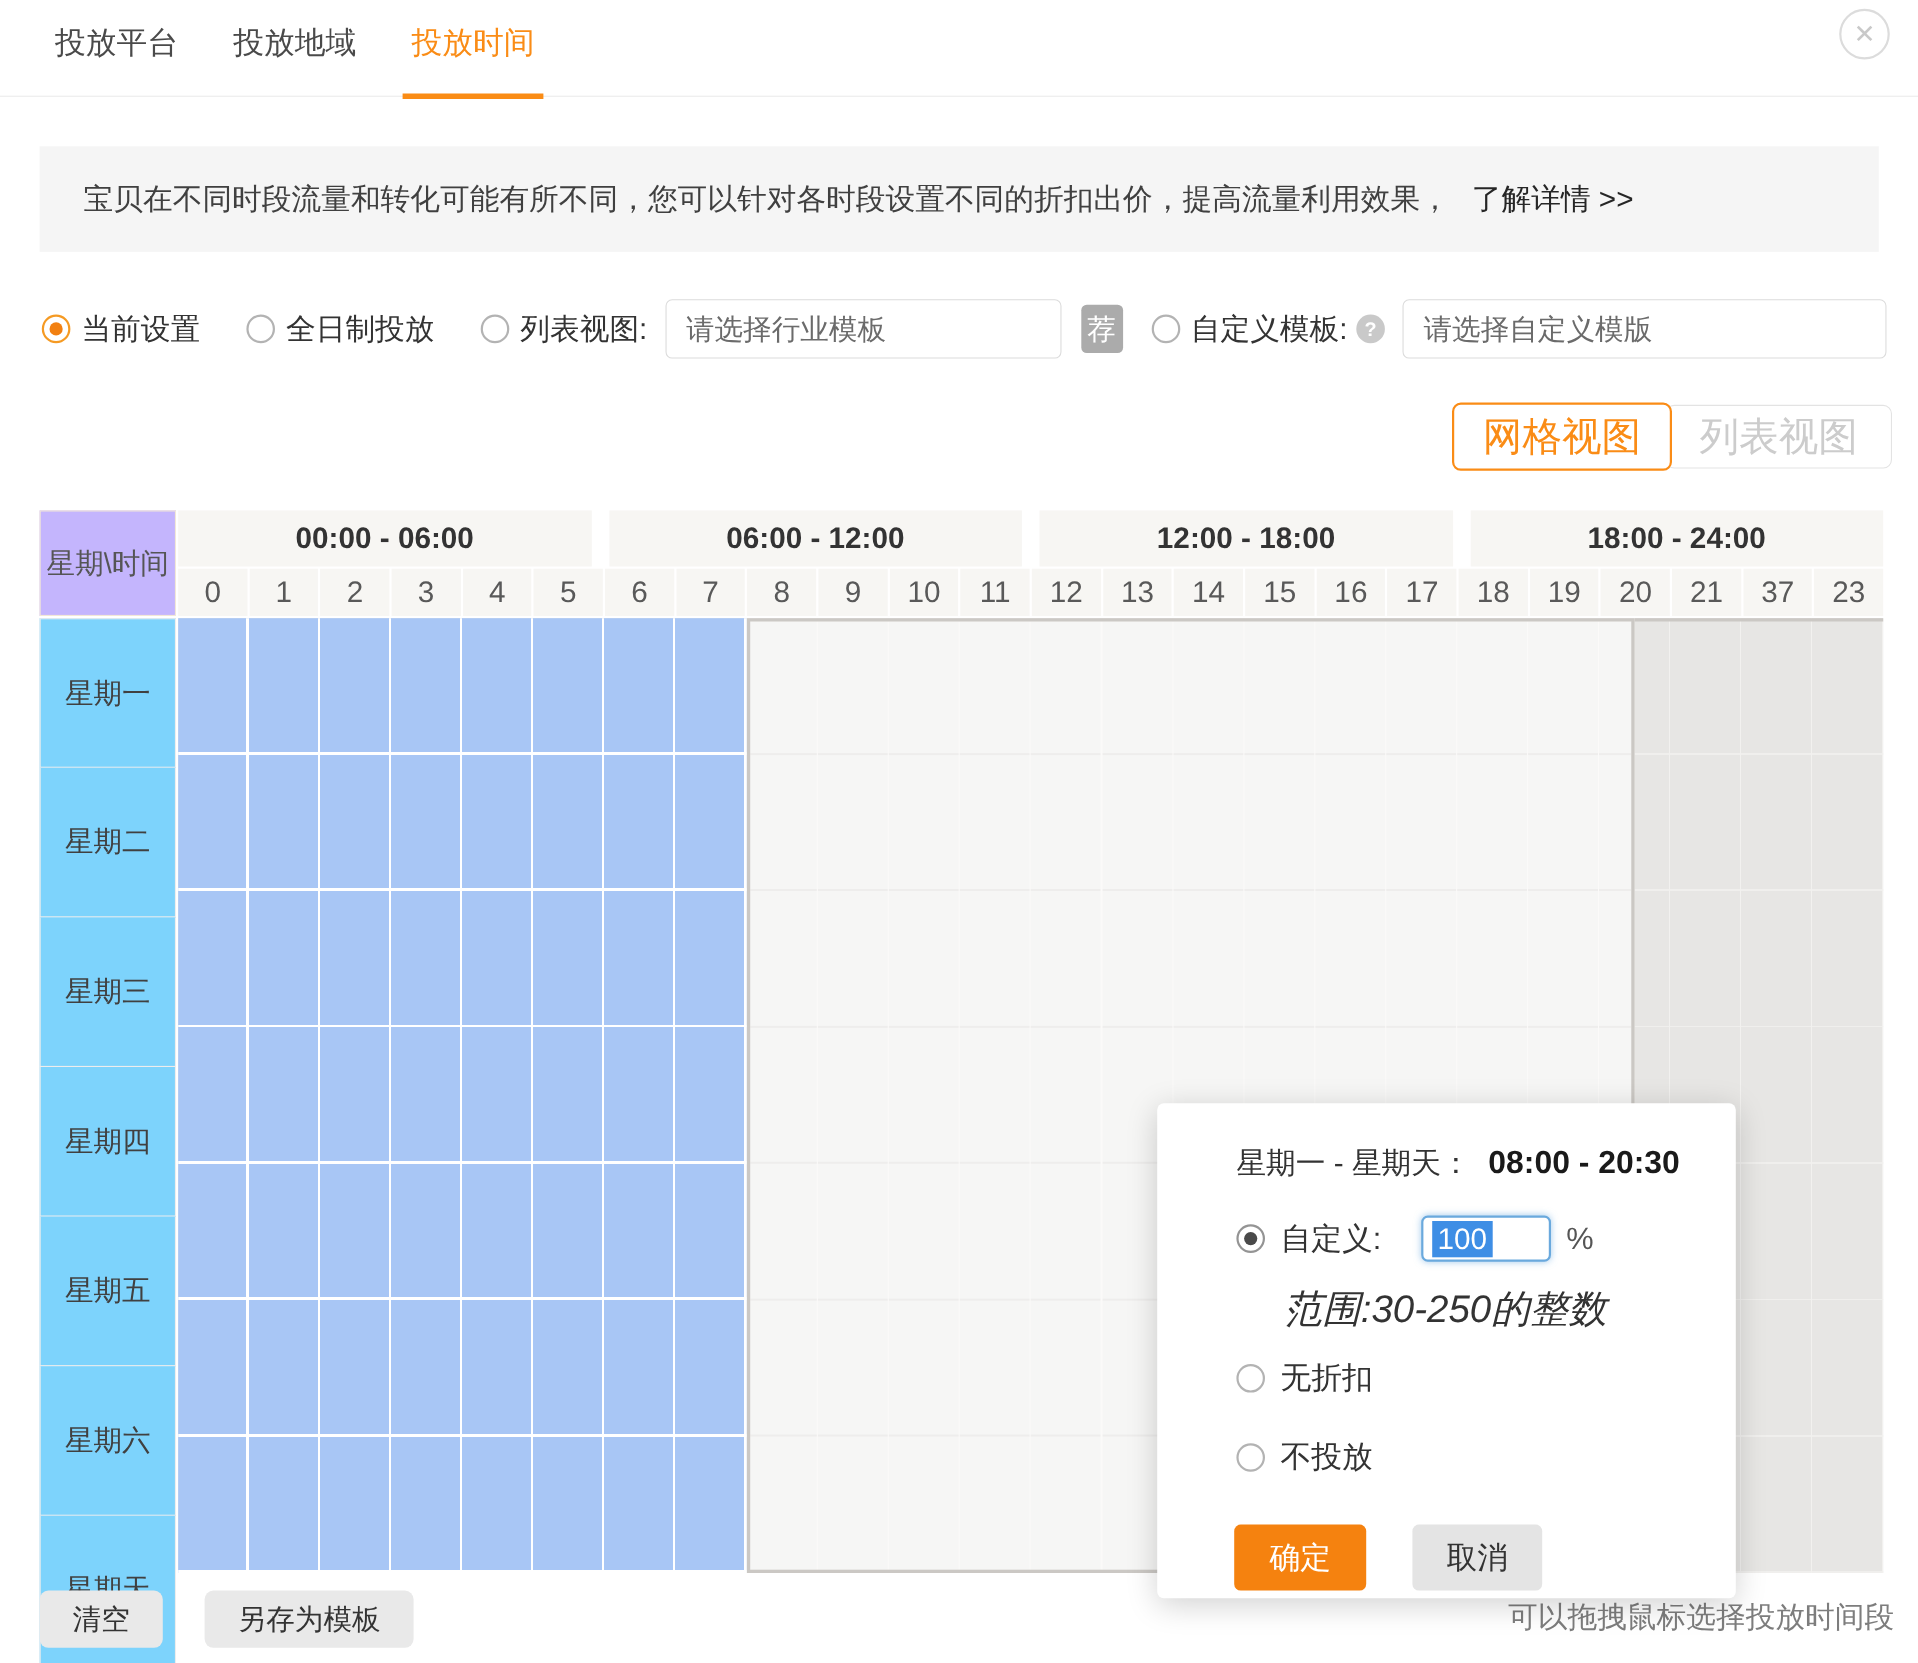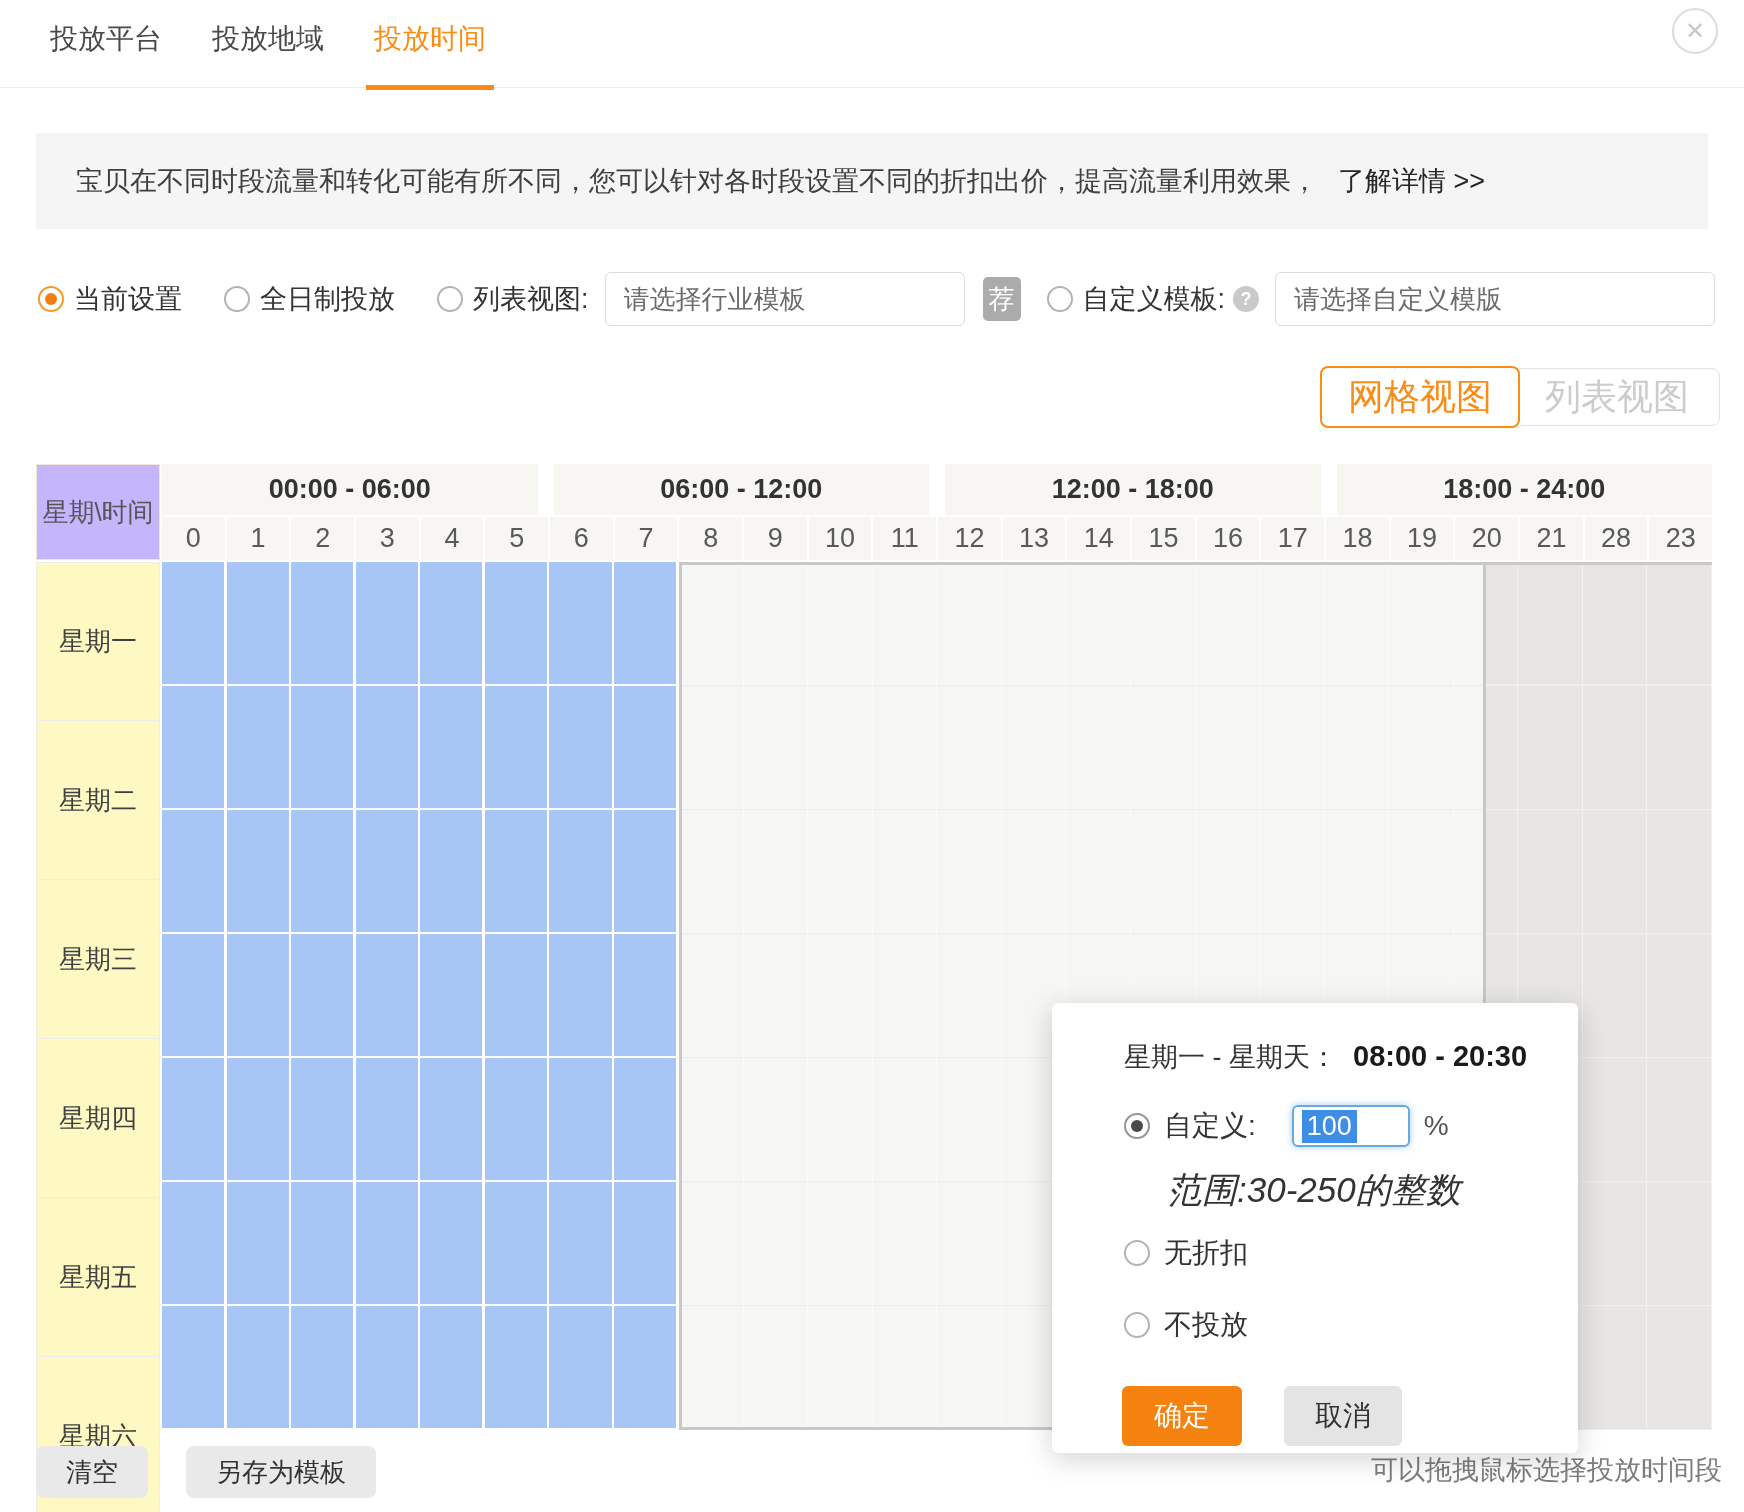--- a/index.html
+++ b/index.html
@@ -185,7 +185,7 @@
       <div class="hour-cell">19</div>
       <div class="hour-cell">20</div>
       <div class="hour-cell">21</div>
-      <div class="hour-cell">28</div>
+      <div class="hour-cell">37</div>
       <div class="hour-cell">23</div>
     </div>
   <div class="day-col" id="day-labels">

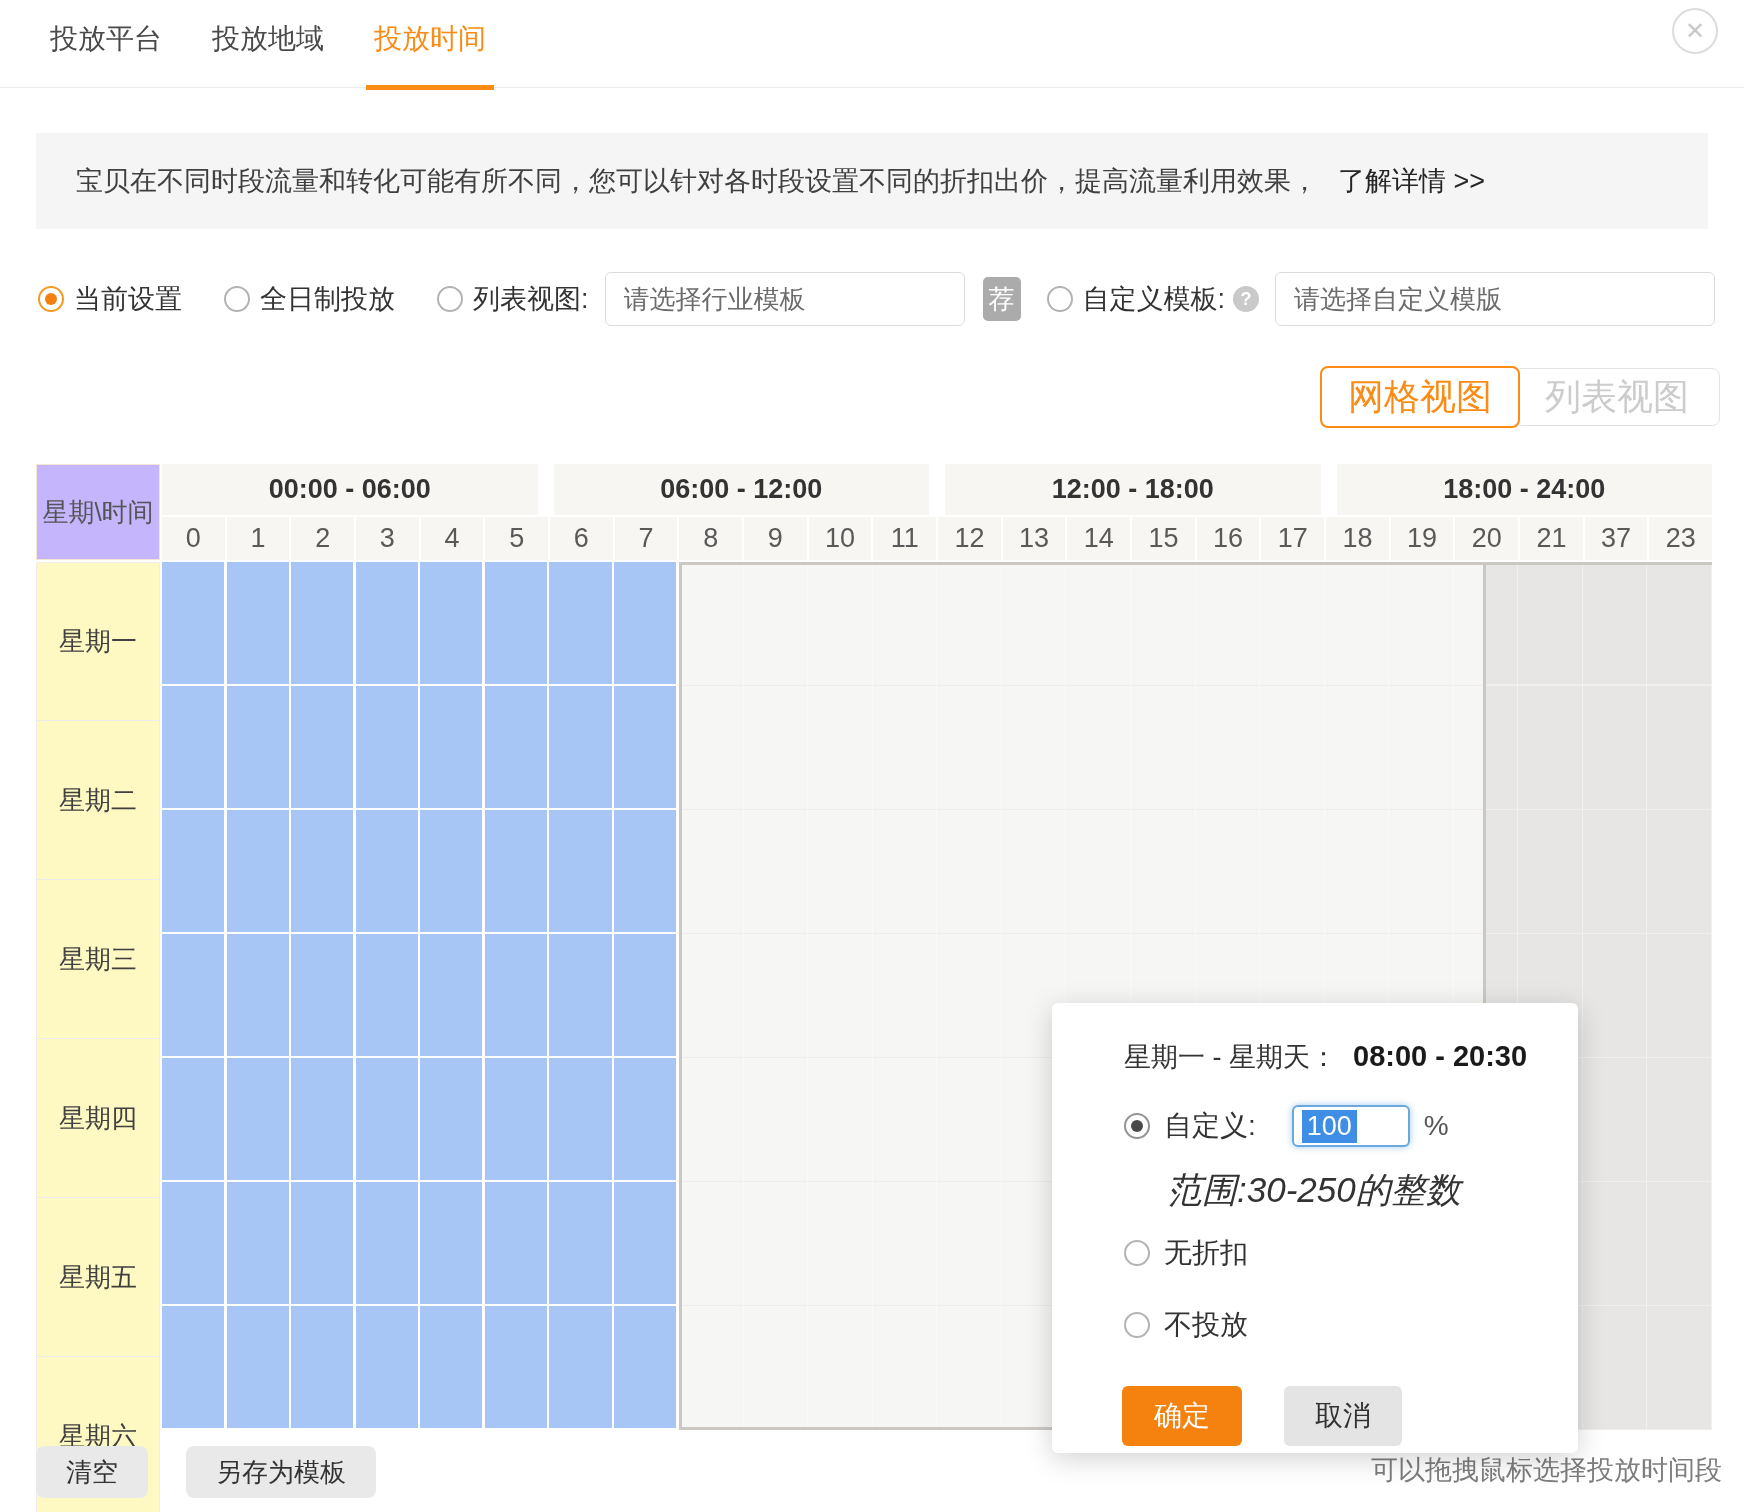--- a/index.html
+++ b/index.html
@@ -62,7 +62,7 @@
   .hour-cell{flex:1;background:#f7f6f3;display:flex;align-items:center;justify-content:center;
     font-size:27px;color:#595959;}
   .day-col{position:absolute;left:0;top:98px;width:124px;}
-  .day-label{height:159px;box-sizing:border-box;border:1px solid #ededed;border-top:none;background:#fef9c3;
+  .day-label{height:136px;box-sizing:border-box;border:1px solid #ededed;border-top:none;background:#7dd3fc;
     display:flex;align-items:center;justify-content:center;font-size:26px;color:#404040;}
   .day-label:first-child{border-top:1px solid #ededed;}
   .cells{position:absolute;left:126px;top:98px;width:1550px;height:868px;

